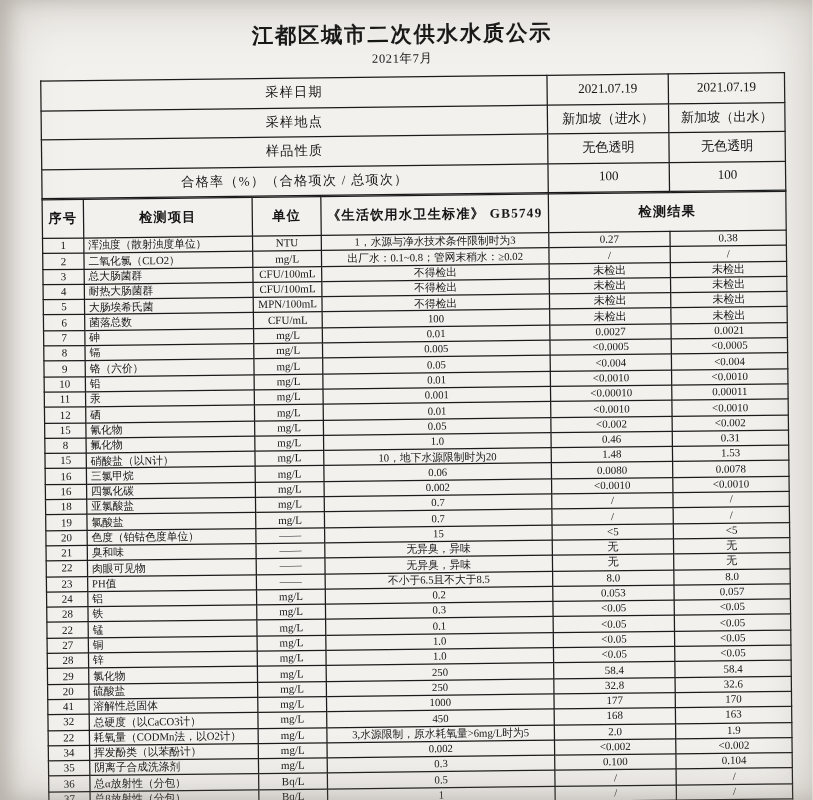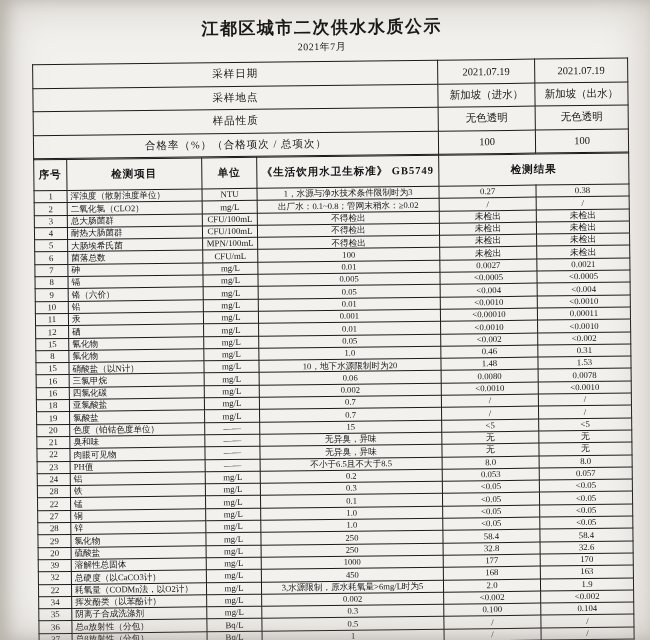--- a/index.html
+++ b/index.html
@@ -334,7 +334,7 @@
           <td class="c5">32.6</td>
         </tr>
         <tr>
-          <td class="c0">39</td>
+          <td class="c0">41</td>
           <td class="c1">溶解性总固体</td>
           <td class="c2">mg/L</td>
           <td class="c3">1000</td>

